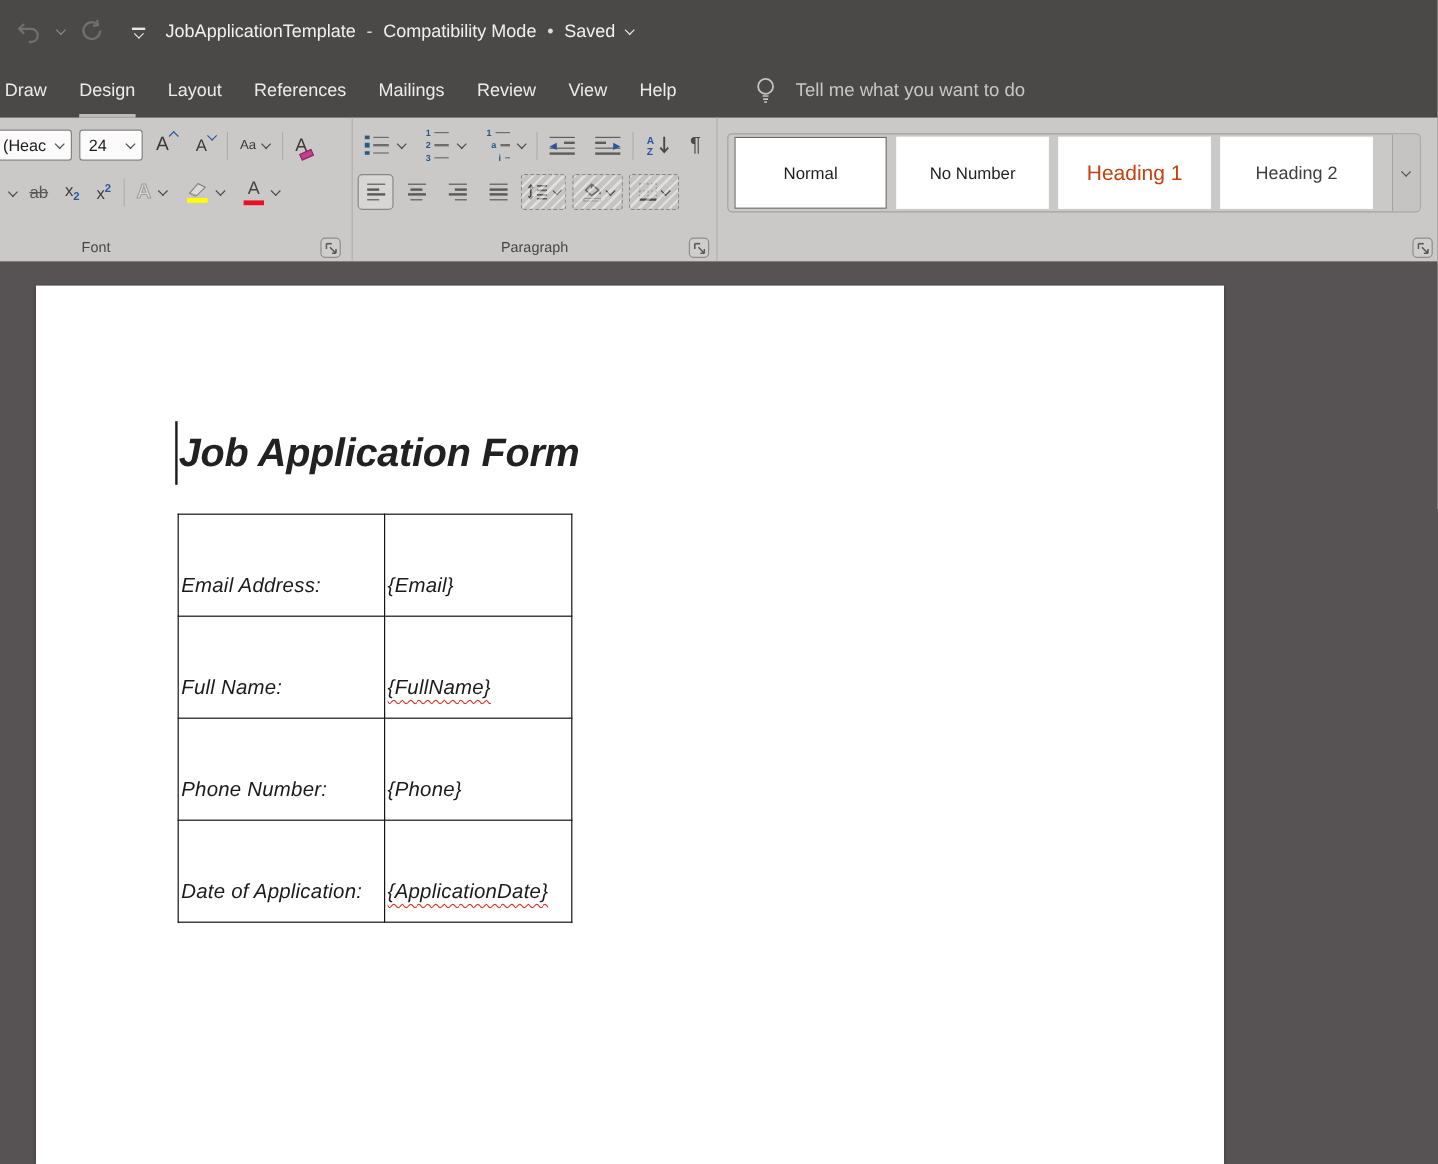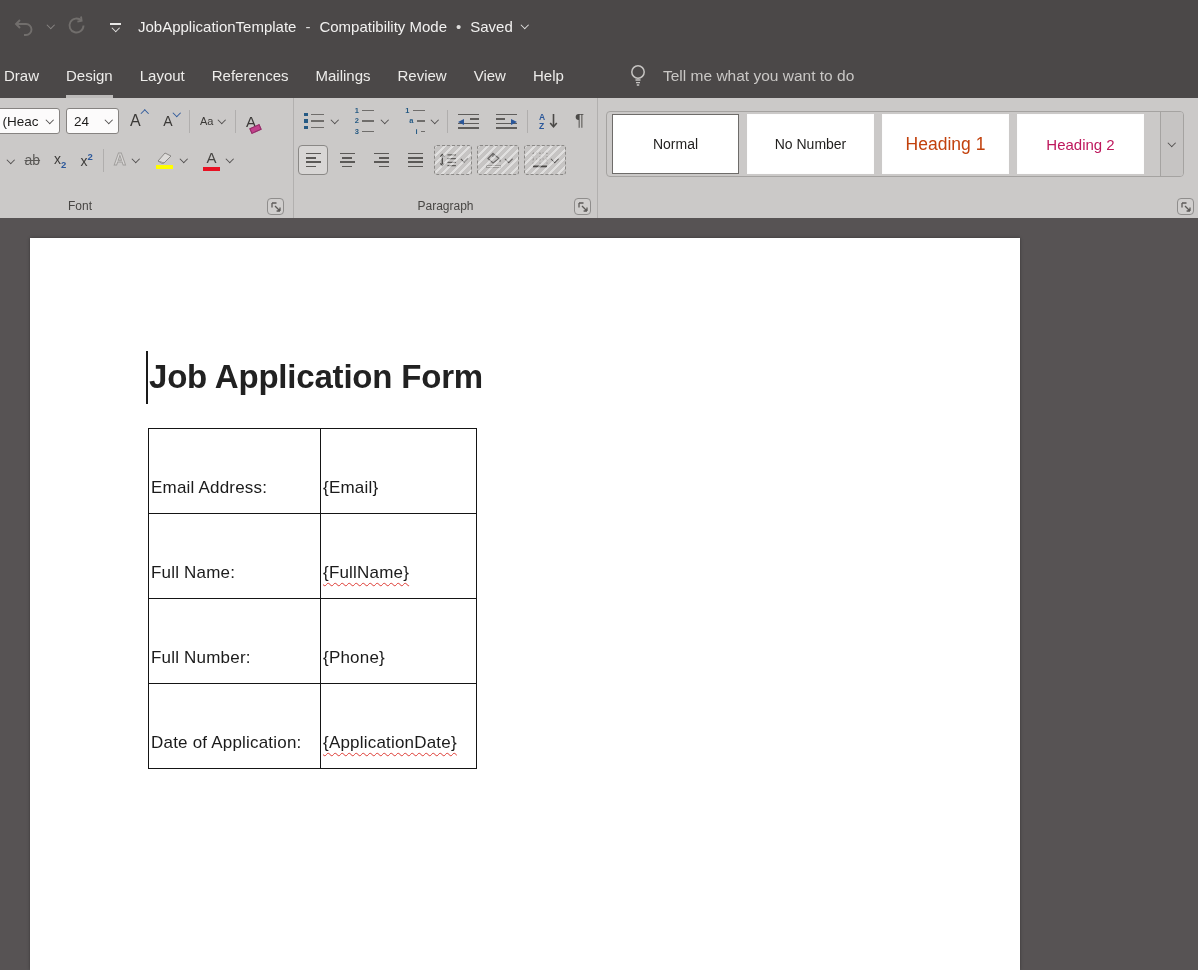--- a/index.html
+++ b/index.html
@@ -98,7 +98,7 @@
   .card.sel { border:1px solid #6e6c6a; }
   .card .lb { font-size:14px; color:#201f1e; }
   .card .lb.h1 { font-size:17.5px; color:#c2410c; }
-  .card .lb.h2 { font-size:15px;  color:#be185d; }
+  .card .lb.h2 { font-size:15px;  color:#404040; }
   .strip { margin-left:auto; width:23px; height:64px; border-left:1px solid #a5a3a1; display:flex; align-items:center; justify-content:center; background:#c6c4c3; border-radius:0 3px 3px 0; }
 
   

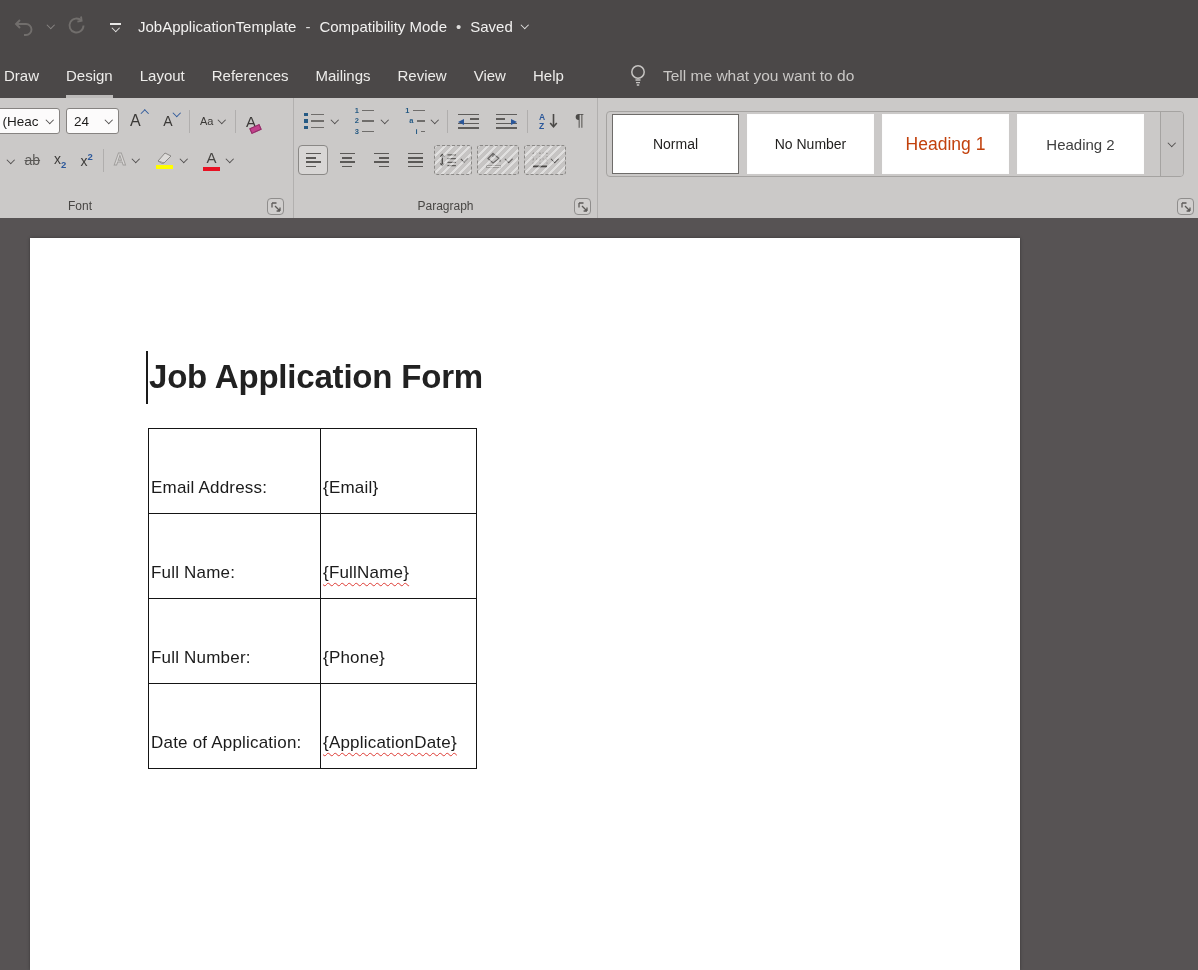--- a/index.html
+++ b/index.html
@@ -102,7 +102,7 @@
   .strip { margin-left:auto; width:23px; height:64px; border-left:1px solid #a5a3a1; display:flex; align-items:center; justify-content:center; background:#c6c4c3; border-radius:0 3px 3px 0; }
 
   
-  .canvas { position:absolute; left:0; top:218px; width:1198px; height:752px; background:#575354; }
+  .canvas { position:absolute; left:0; top:218px; width:1198px; height:752px; background:#575354;font-style:italic; }
   .page { position:absolute; left:30px; top:20px; width:990px; height:732px; background:#ffffff; box-shadow:0 0 3px rgba(0,0,0,.35); }
   h1.doc-h { position:relative; margin:118px 0 0 119px; font-size:33px; font-weight:bold; color:#212121; letter-spacing:-0.2px; line-height:1.25; }
   .caret { position:absolute; left:-3px; top:-5px; width:1.5px; height:53px; background:#1a1a1a; }

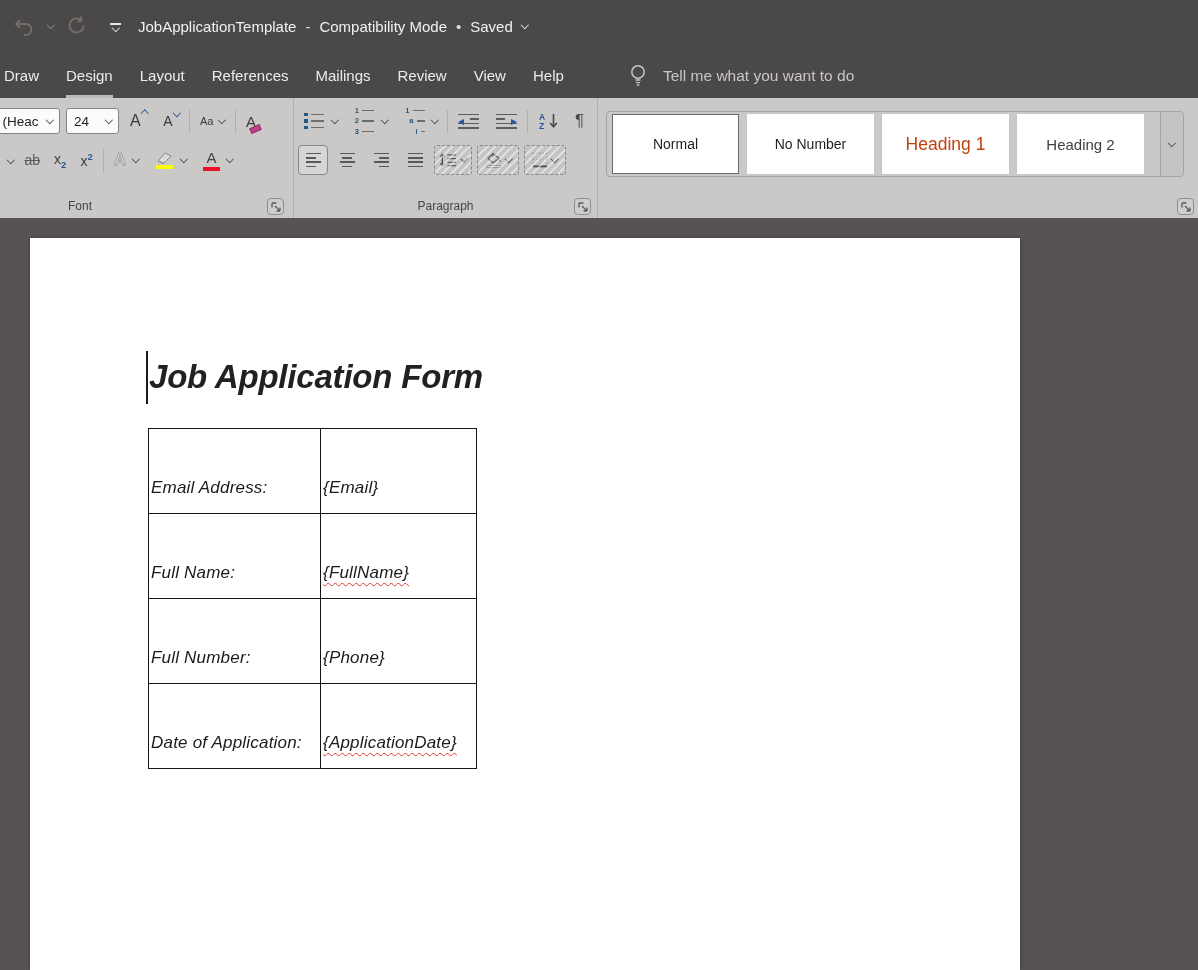--- a/index.html
+++ b/index.html
@@ -437,7 +437,7 @@
           <td class="c2"><span class="squiggle">{FullName}</span></td>
         </tr>
         <tr>
-          <td class="c1"><span>Full Number:</span></td>
+          <td class="c1"><span>Phone Number:</span></td>
           <td class="c2"><span>{Phone}</span></td>
         </tr>
         <tr>

